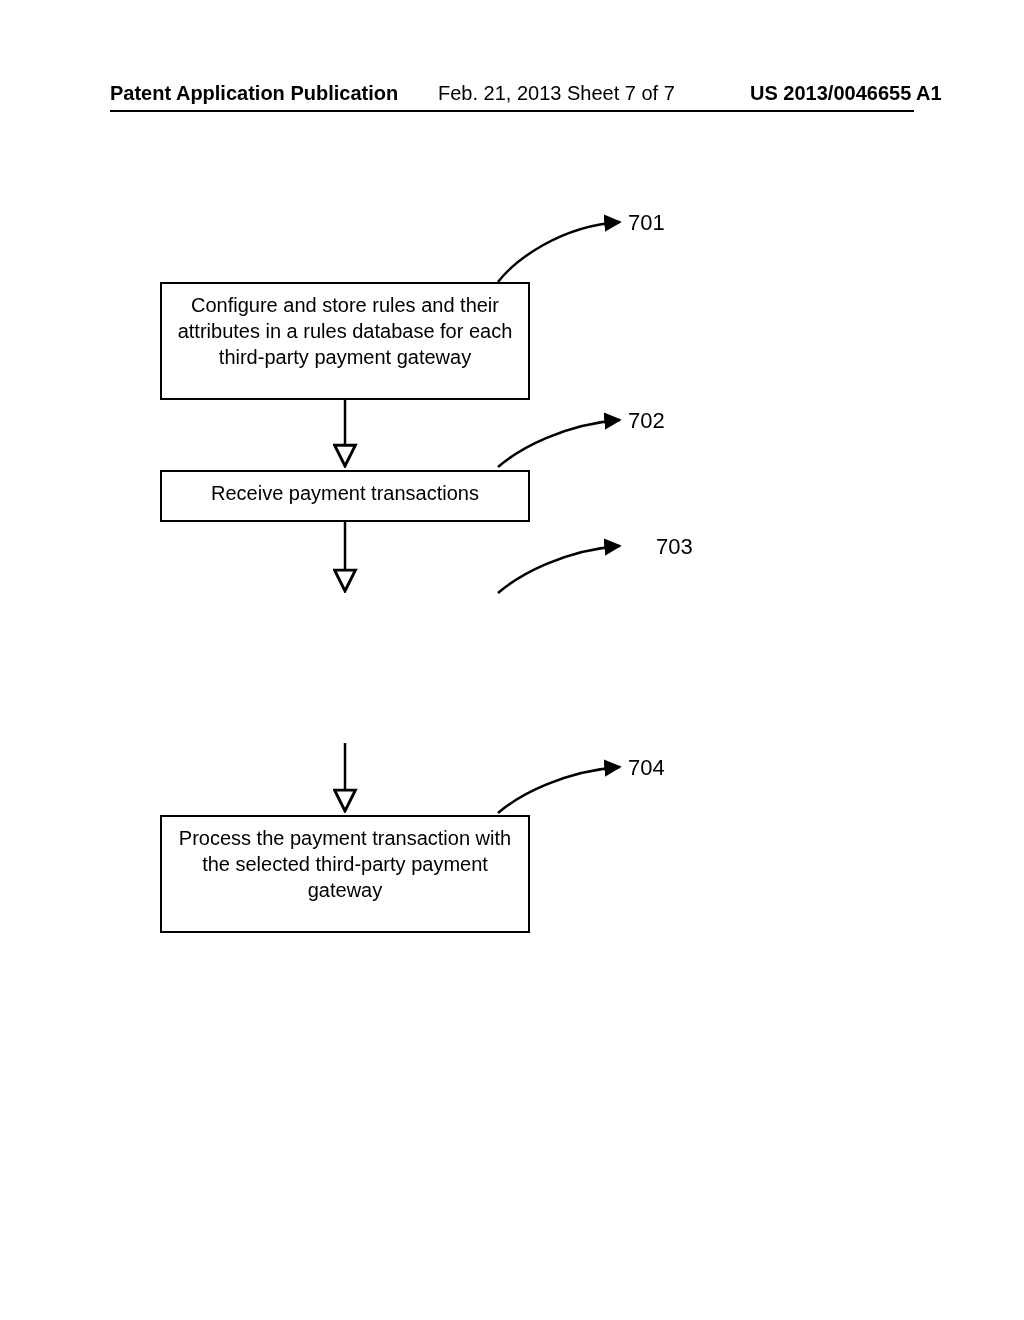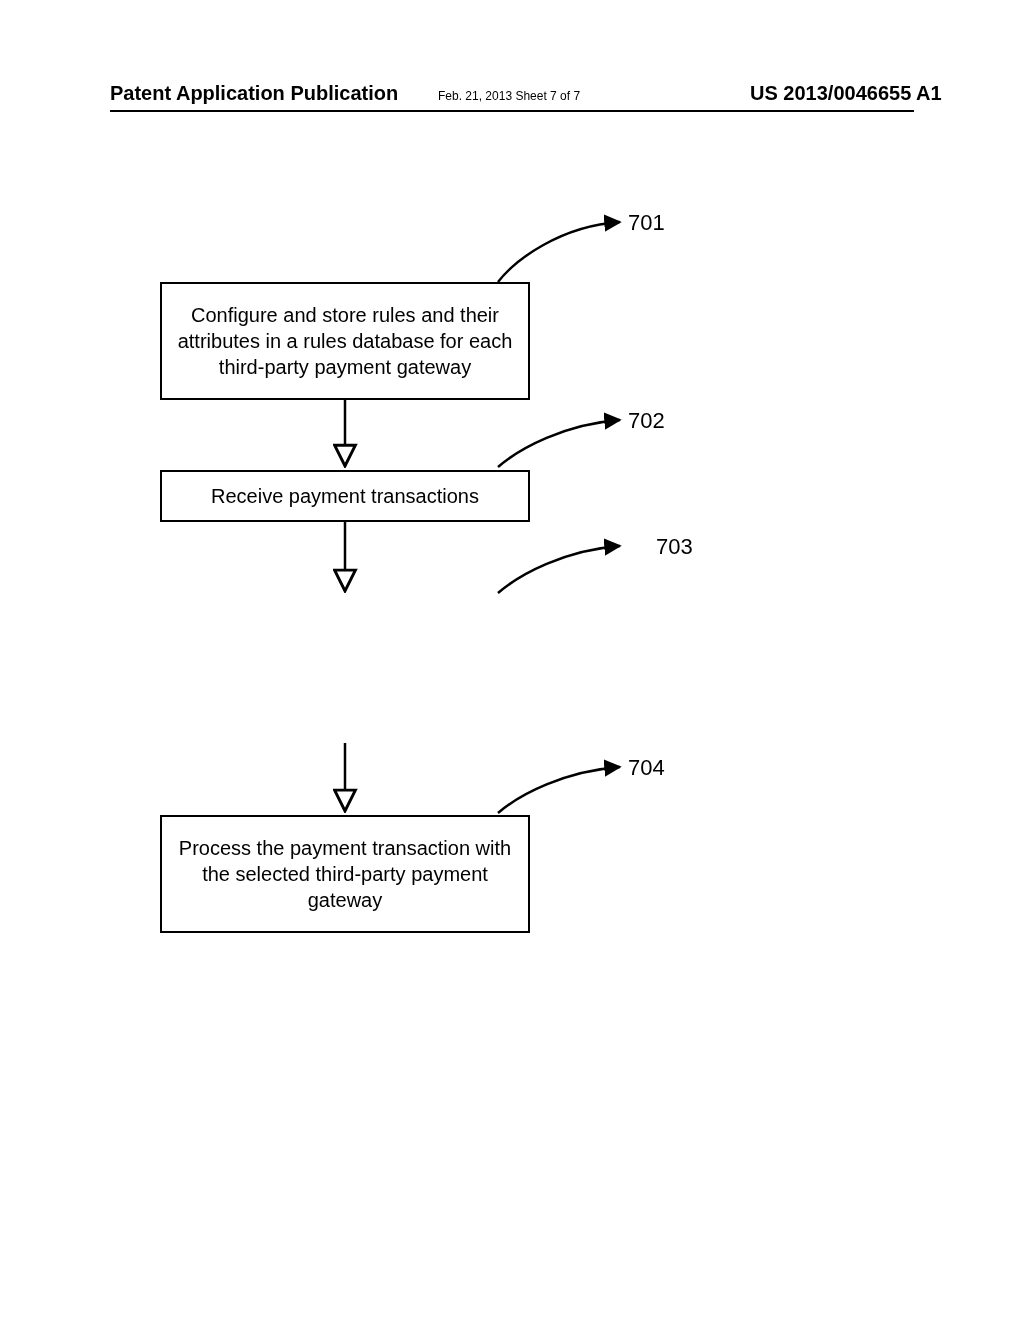--- a/index.html
+++ b/index.html
@@ -41,9 +41,9 @@
   }
   .hdr-mid {
     position: absolute;
-    top: 7px;
+    top: 0;
     left: 438px;
-    font-size: 12px;
+    font-size: 20px;
     white-space: nowrap;
   }
   .hdr-right {

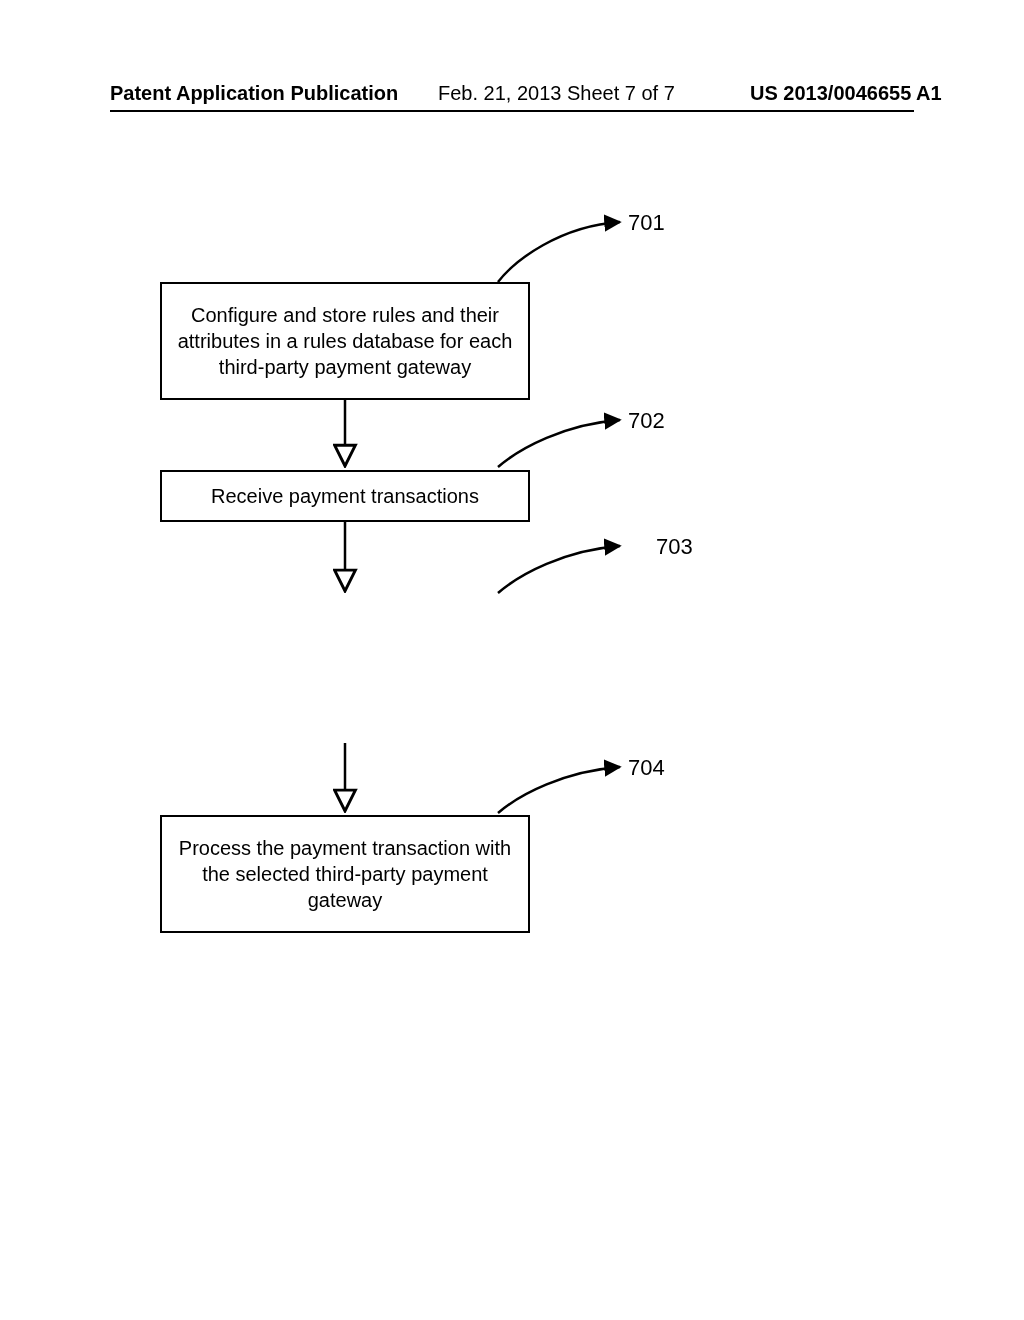--- a/index.html
+++ b/index.html
@@ -61,7 +61,6 @@
     border: 2px solid #000;
     text-align: center;
     display: flex;
-    align-items: center;
     justify-content: center;
     padding: 8px 8px;
     box-sizing: border-box;

